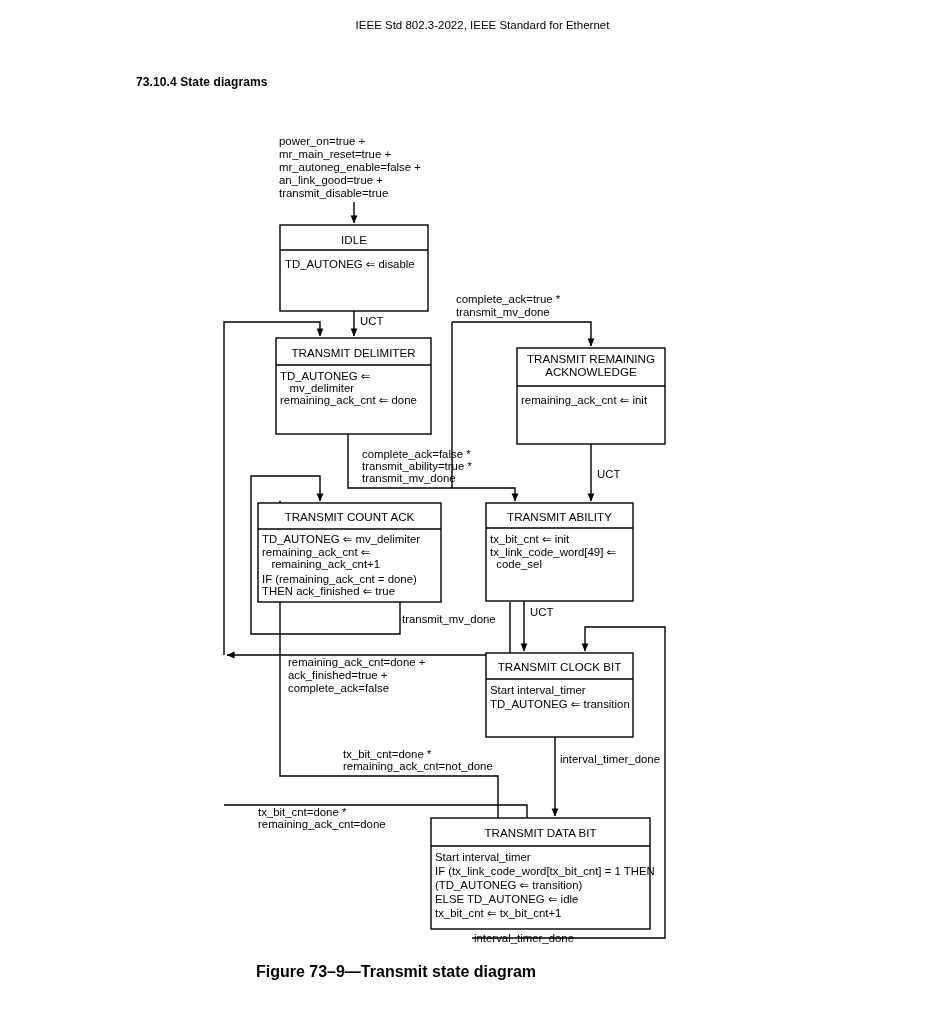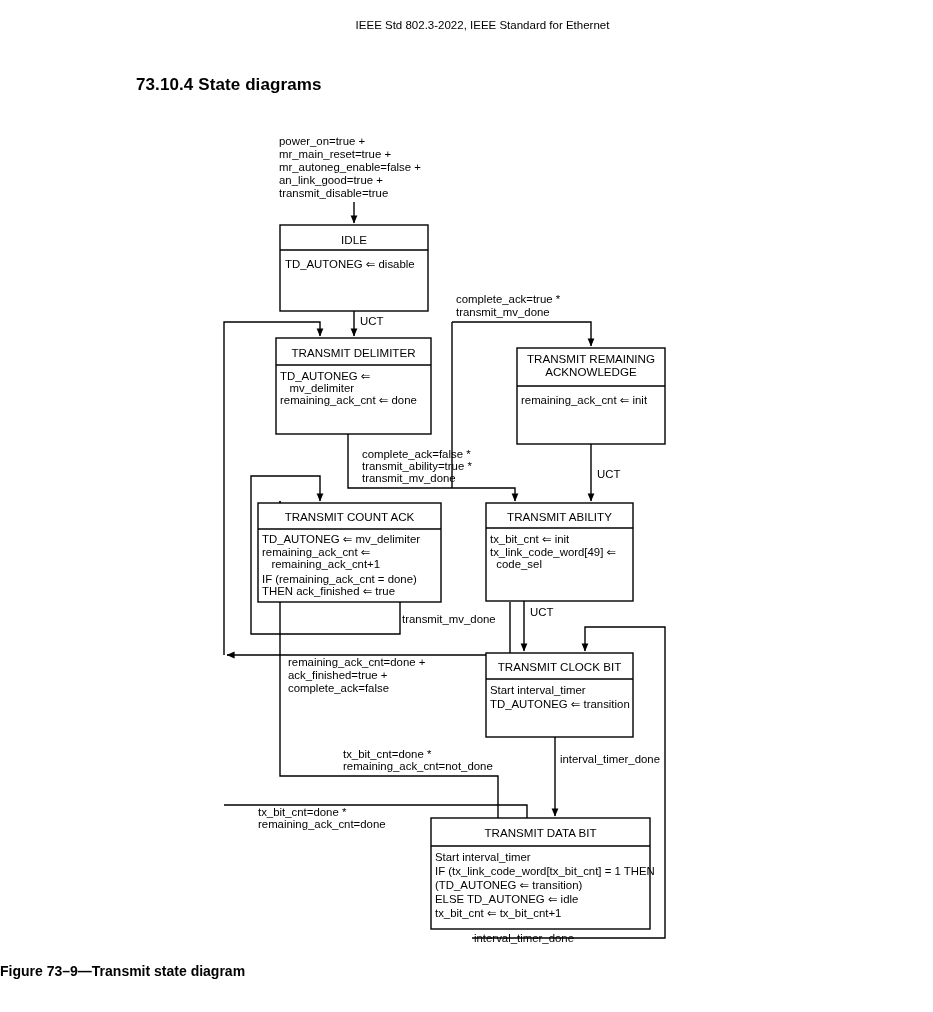--- a/index.html
+++ b/index.html
@@ -29,7 +29,7 @@
     position: absolute;
     top: 75px;
     left: 136px;
-    font-size: 17px;
+    font-size: 12px;
     font-weight: bold;
     letter-spacing: 0.1px;
   }

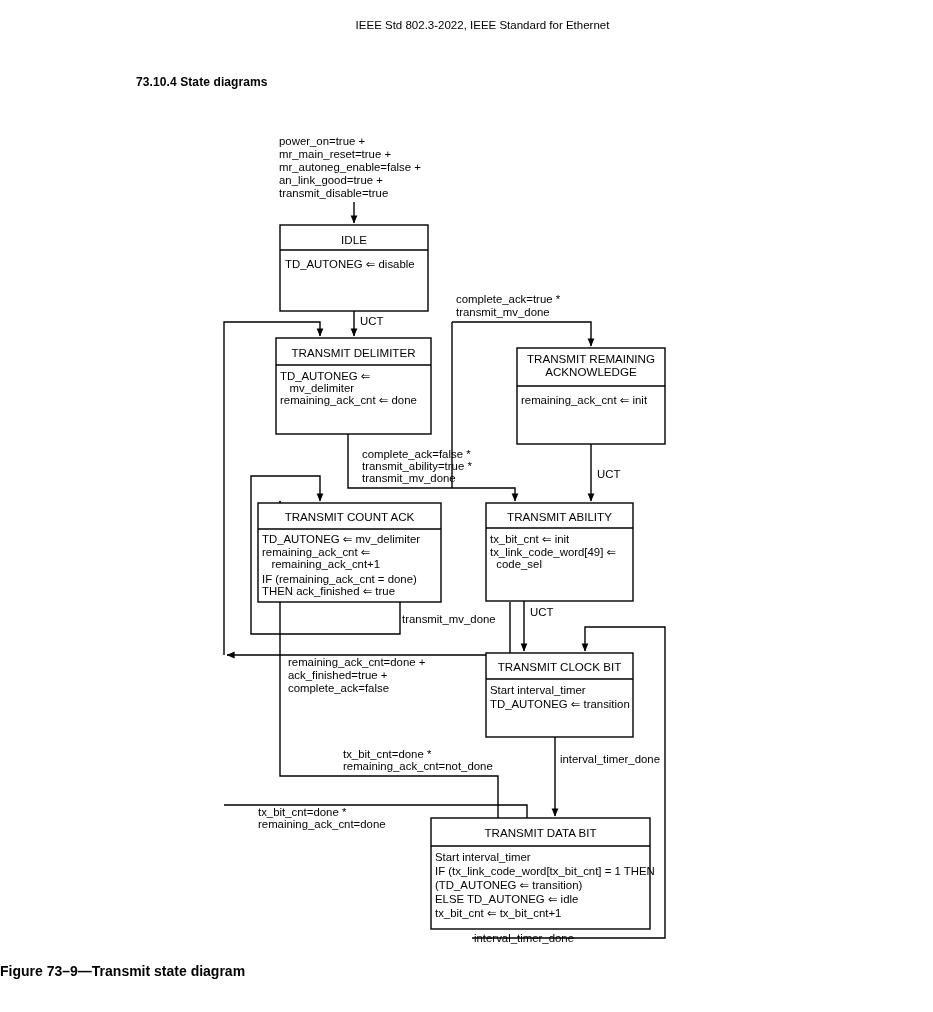--- a/index.html
+++ b/index.html
@@ -38,8 +38,8 @@
     top: 963px;
     left: 0;
     width: 792px;
-    text-align: left;
-    font-size: 14px;
+    text-align: center;
+    font-size: 16px;
     font-weight: bold;
   }
   #diagram {

